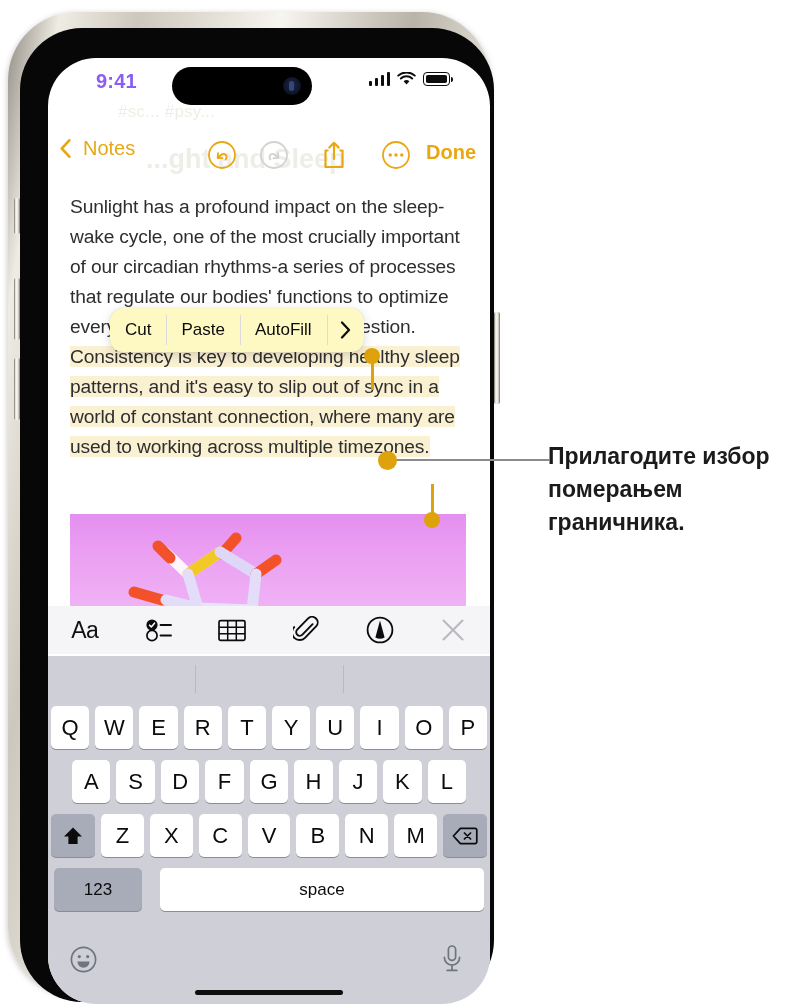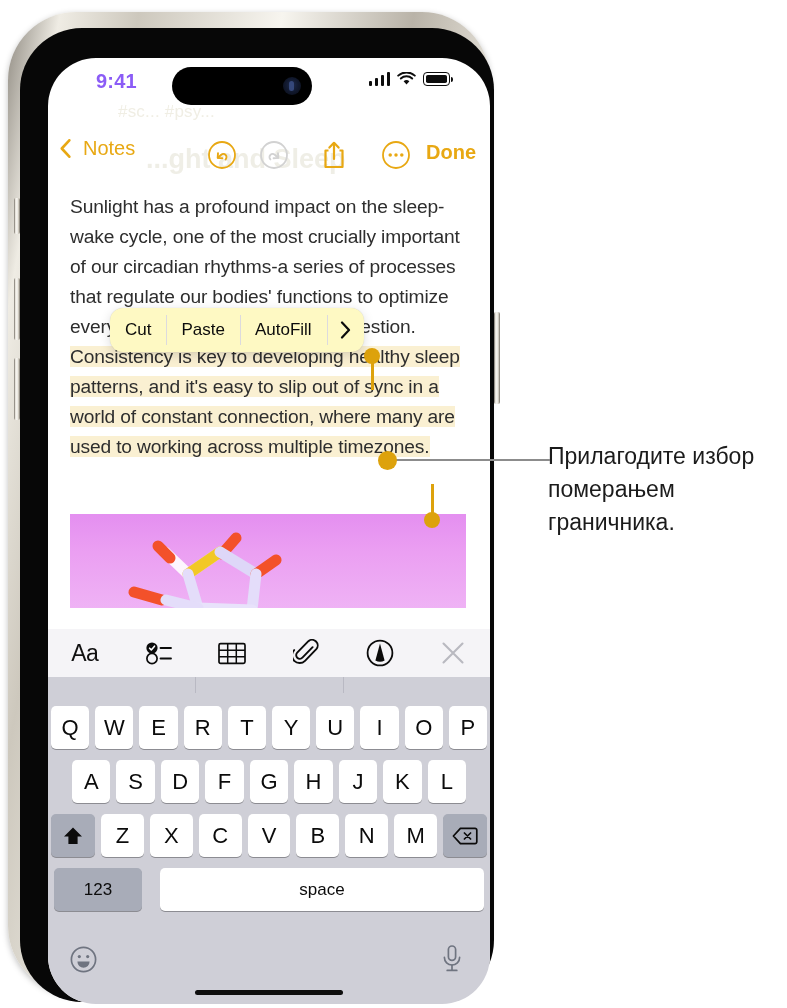--- a/index.html
+++ b/index.html
@@ -245,7 +245,7 @@
   }
   .callout-text {
     position: absolute; left: 548px; top: 440px; width: 238px;
-    font-size: 23px; line-height: 33px; color: #1b1b1b;
+    font-size: 23px; line-height: 33px; color: #1b1b1b; font-weight: bold;
   }
 </style>
 </head>

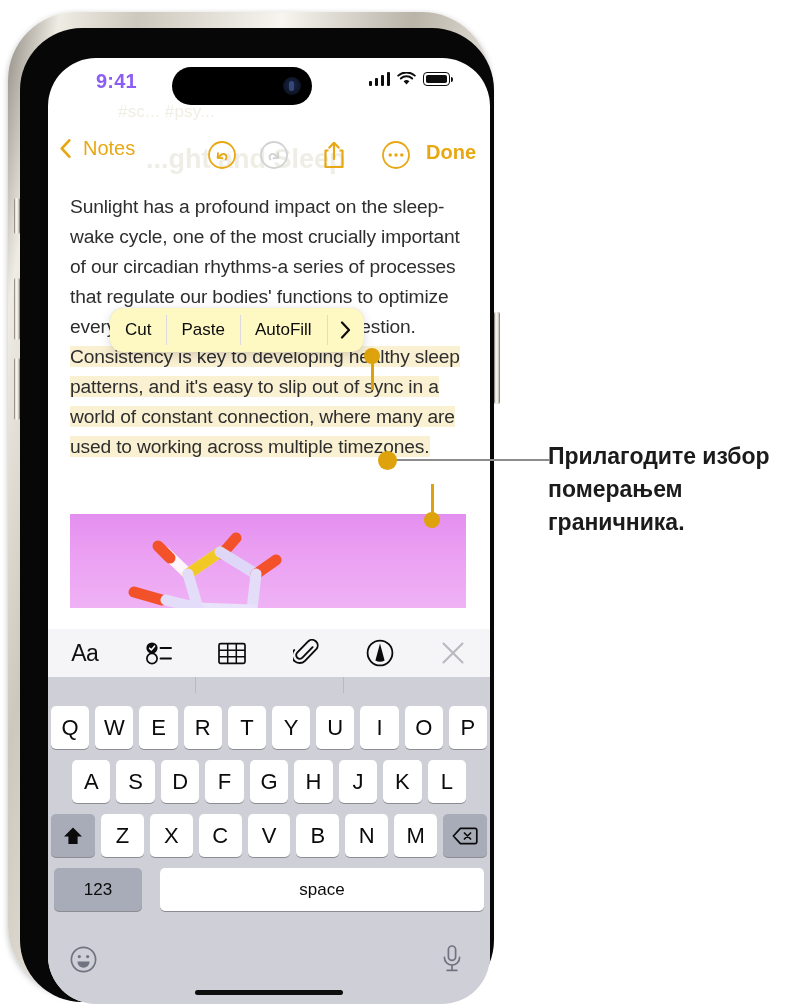--- a/index.html
+++ b/index.html
@@ -176,7 +176,7 @@
 
   
   .notes-toolbar {
-    position: absolute; left: 0; top: 571px; width: 442px; height: 48px;
+    position: absolute; left: 0; top: 548px; width: 442px; height: 48px;
     background: #f5f4f7; display: flex; align-items: center;
     z-index: 22;
   }

